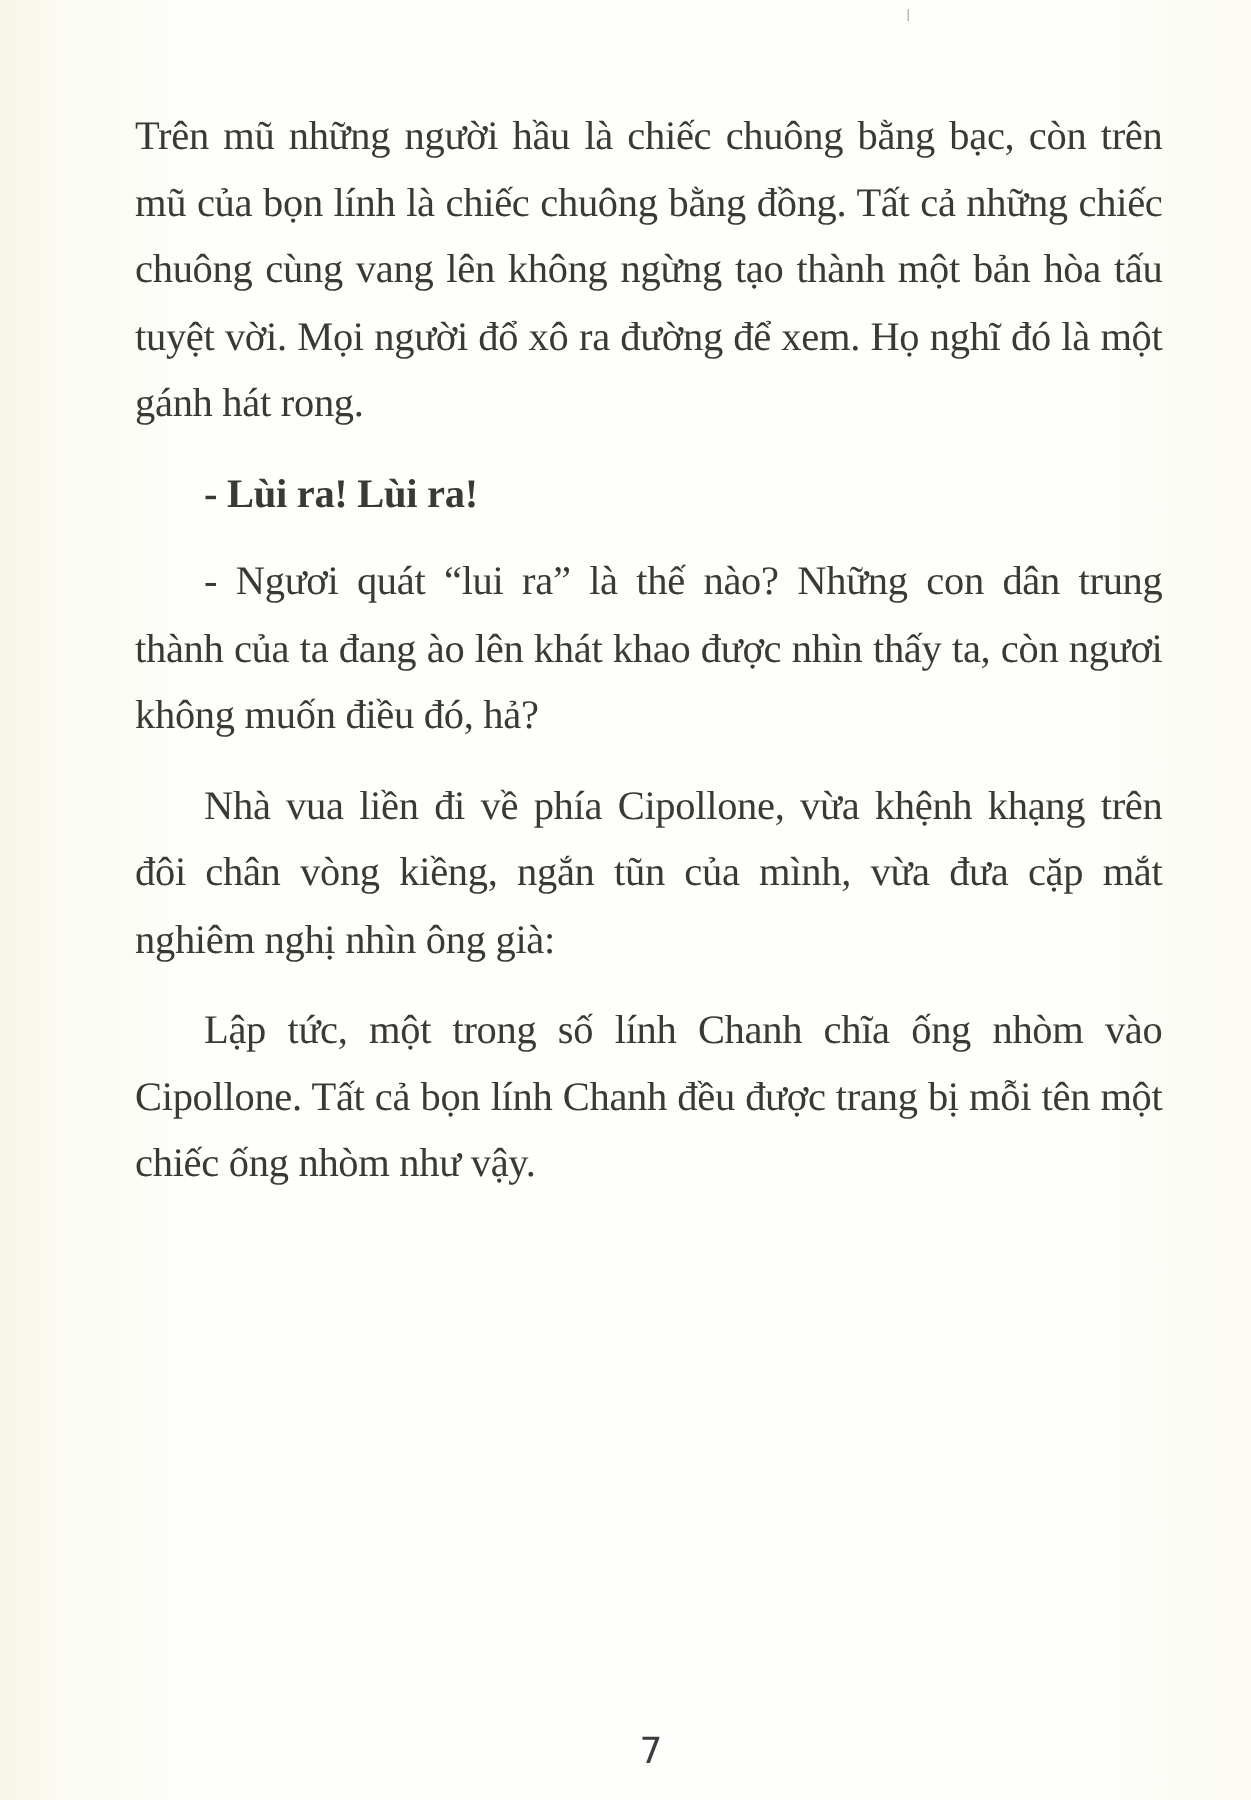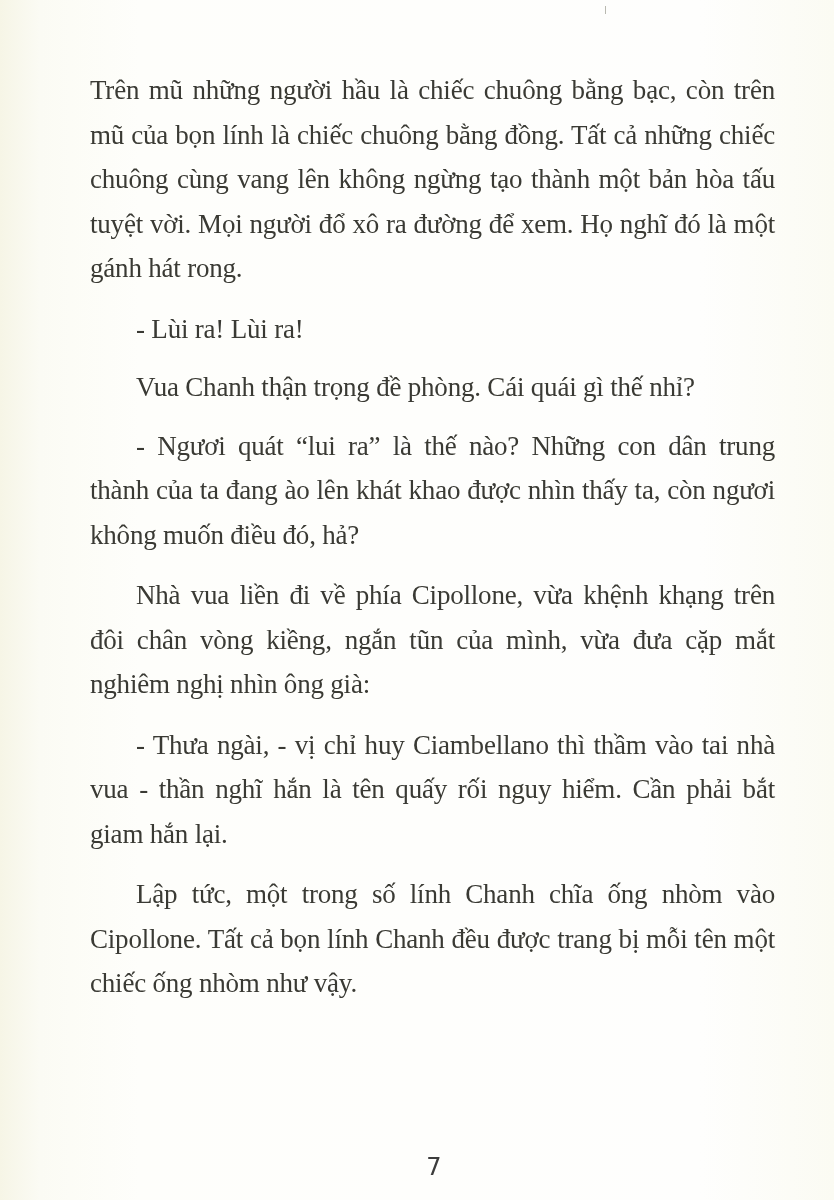--- a/index.html
+++ b/index.html
@@ -40,6 +40,7 @@
     }
     .para.tight {
       margin-bottom: 14px;
+      font-weight: bold;
     }
     .page-number {
       position: absolute;

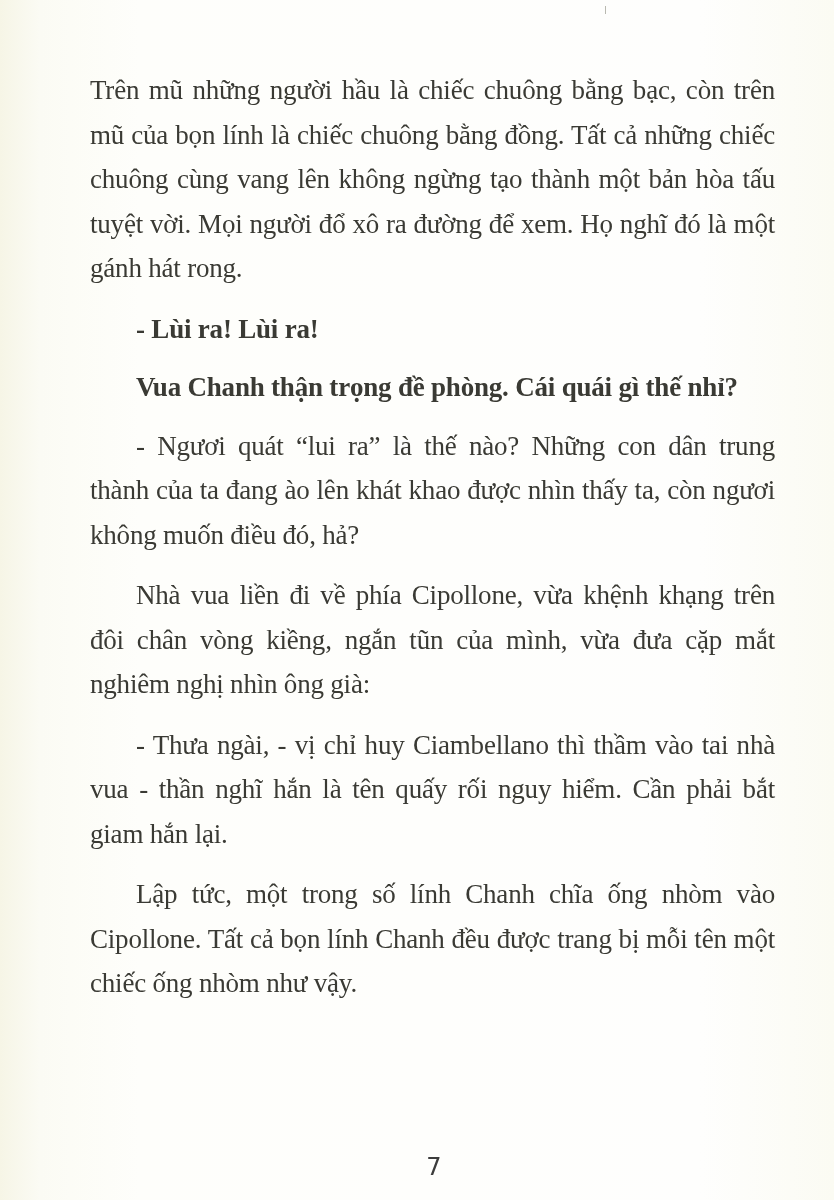--- a/index.html
+++ b/index.html
@@ -72,7 +72,6 @@
   <div class="text-block">
     <p class="para">Trên mũ những người hầu là chiếc chuông bằng bạc, còn trên mũ của bọn lính là chiếc chuông bằng đồng. Tất cả những chiếc chuông cùng vang lên không ngừng tạo thành một bản hòa tấu tuyệt vời. Mọi người đổ xô ra đường để xem. Họ nghĩ đó là một gánh hát rong.</p>
     <p class="para indent tight">- Lùi ra! Lùi ra!</p>
-    <p class="para indent tight">Vua Chanh thận trọng đề phòng. Cái quái gì thế nhỉ?</p>
     <p class="para indent">- Ngươi quát “lui ra” là thế nào? Những con dân trung thành của ta đang ào lên khát khao được nhìn thấy ta, còn ngươi không muốn điều đó, hả?</p>
     <p class="para indent">Nhà vua liền đi về phía Cipollone, vừa khệnh khạng trên đôi chân vòng kiềng, ngắn tũn của mình, vừa đưa cặp mắt nghiêm nghị nhìn ông già:</p>
     <p class="para indent">- Thưa ngài, - vị chỉ huy Ciambellano thì thầm vào tai nhà vua - thần nghĩ hắn là tên quấy rối nguy hiểm. Cần phải bắt giam hắn lại.</p>

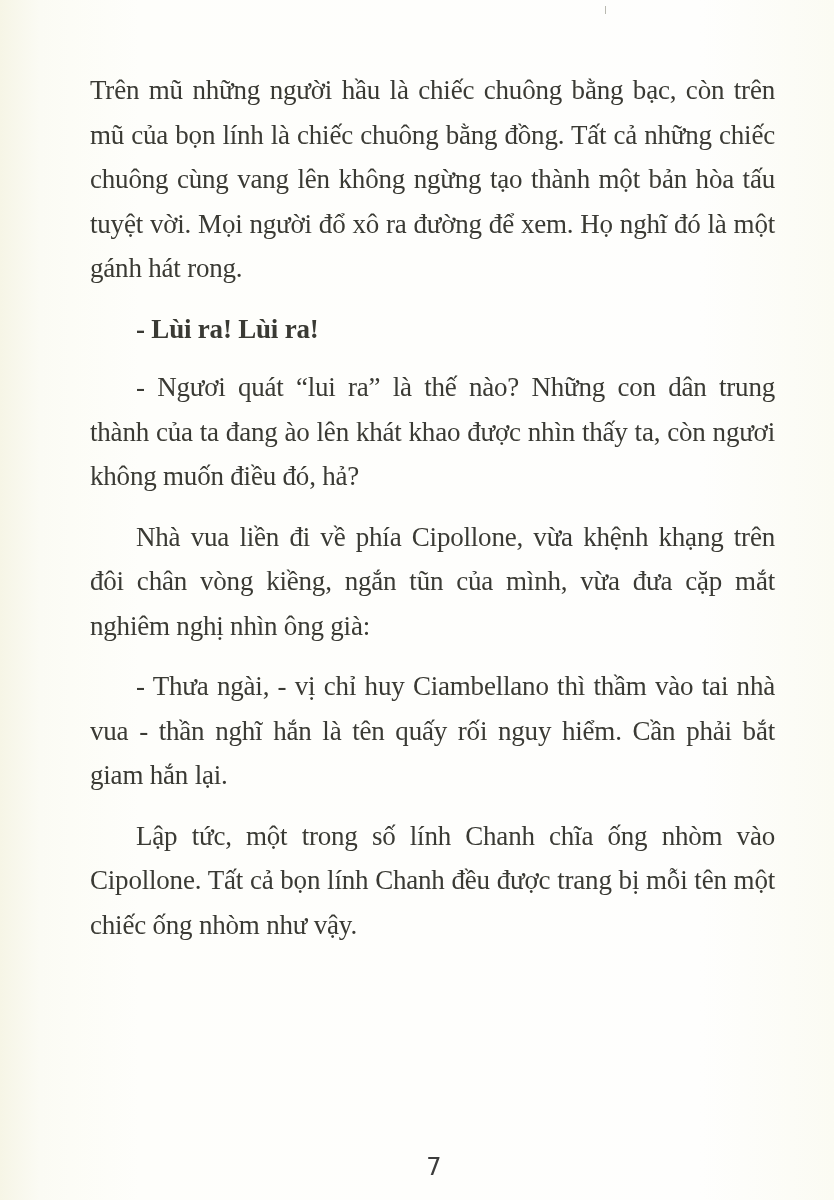--- a/index.html
+++ b/index.html
@@ -74,7 +74,6 @@
     <p class="para indent tight">- Lùi ra! Lùi ra!</p>
     <p class="para indent">- Ngươi quát “lui ra” là thế nào? Những con dân trung thành của ta đang ào lên khát khao được nhìn thấy ta, còn ngươi không muốn điều đó, hả?</p>
     <p class="para indent">Nhà vua liền đi về phía Cipollone, vừa khệnh khạng trên đôi chân vòng kiềng, ngắn tũn của mình, vừa đưa cặp mắt nghiêm nghị nhìn ông già:</p>
-    <p class="para indent">- Thưa ngài, - vị chỉ huy Ciambellano thì thầm vào tai nhà vua - thần nghĩ hắn là tên quấy rối nguy hiểm. Cần phải bắt giam hắn lại.</p>
     <p class="para indent">Lập tức, một trong số lính Chanh chĩa ống nhòm vào Cipollone. Tất cả bọn lính Chanh đều được trang bị mỗi tên một chiếc ống nhòm như vậy.</p>
   </div>
 

